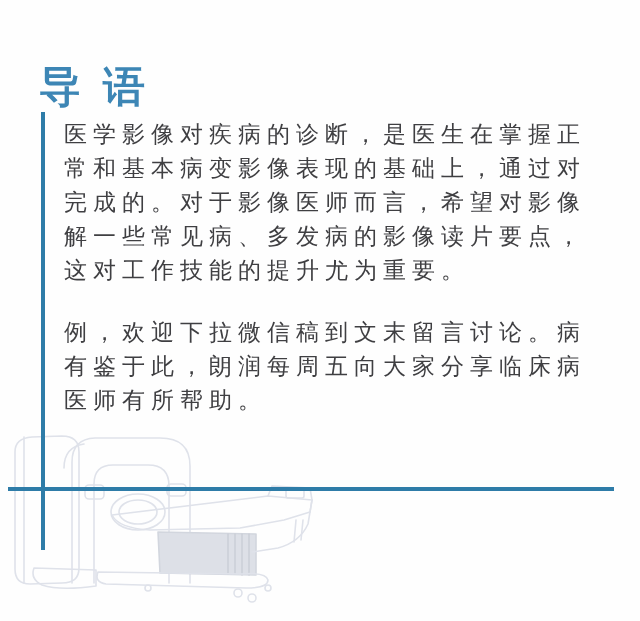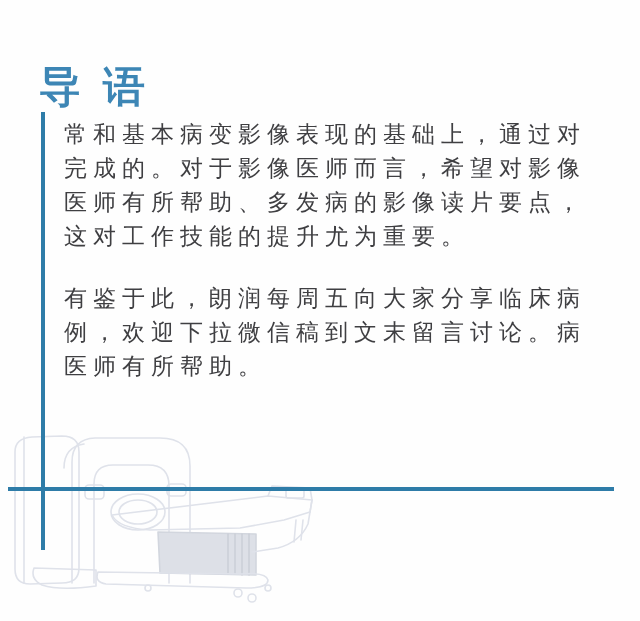--- a/index.html
+++ b/index.html
@@ -150,6 +150,7 @@
 
   <div class="textblock">
     <div class="para">
+      <div class="line">医学影像对疾病的诊断，是医生在掌握正</div>
       <div class="line">常和基本病变影像表现的基础上，通过对</div>
       <div class="line">完成的。对于影像医师而言，希望对影像</div>
       <div class="line">医师有所帮助、多发病的影像读片要点，</div>

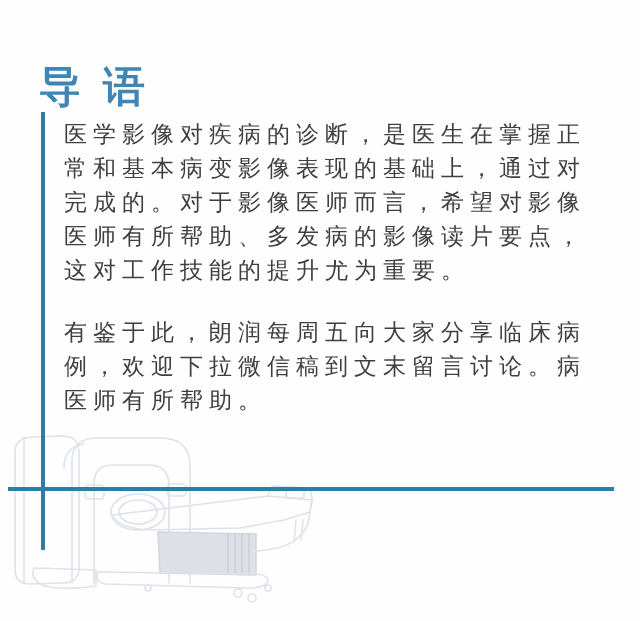--- a/index.html
+++ b/index.html
@@ -153,7 +153,7 @@
       <div class="line">医学影像对疾病的诊断，是医生在掌握正</div>
       <div class="line">常和基本病变影像表现的基础上，通过对</div>
       <div class="line">完成的。对于影像医师而言，希望对影像</div>
-      <div class="line">医师有所帮助、多发病的影像读片要点，</div>
+      <div class="line">解一些常见病、多发病的影像读片要点，</div>
       <div class="line">这对工作技能的提升尤为重要。</div>
     </div>
     <div class="para">

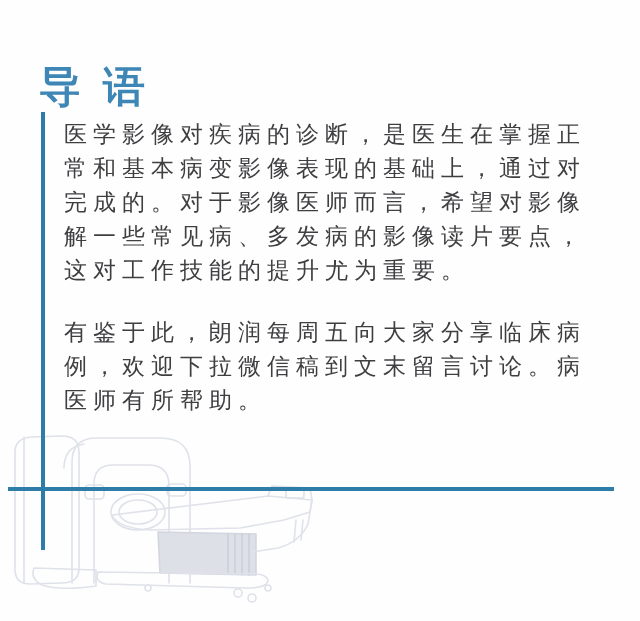--- a/index.html
+++ b/index.html
@@ -157,8 +157,8 @@
       <div class="line">这对工作技能的提升尤为重要。</div>
     </div>
     <div class="para">
+      <div class="line">例，欢迎下拉微信稿到文末留言讨论。病</div>
       <div class="line">有鉴于此，朗润每周五向大家分享临床病</div>
-      <div class="line">例，欢迎下拉微信稿到文末留言讨论。病</div>
       <div class="line">医师有所帮助。</div>
     </div>
   </div>

